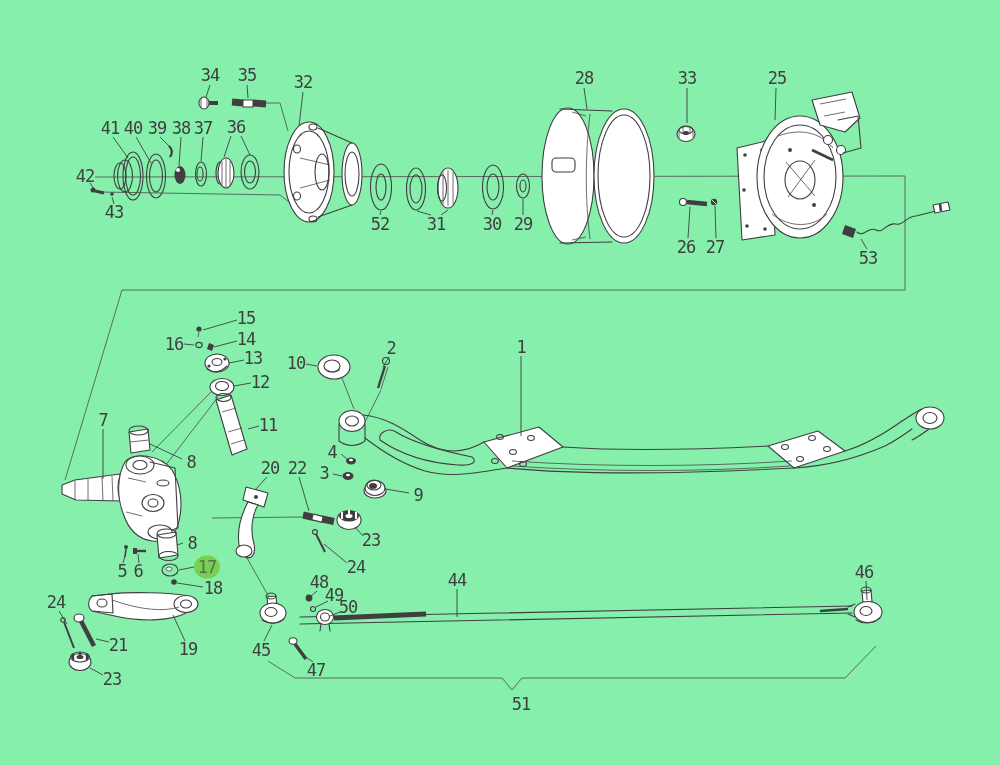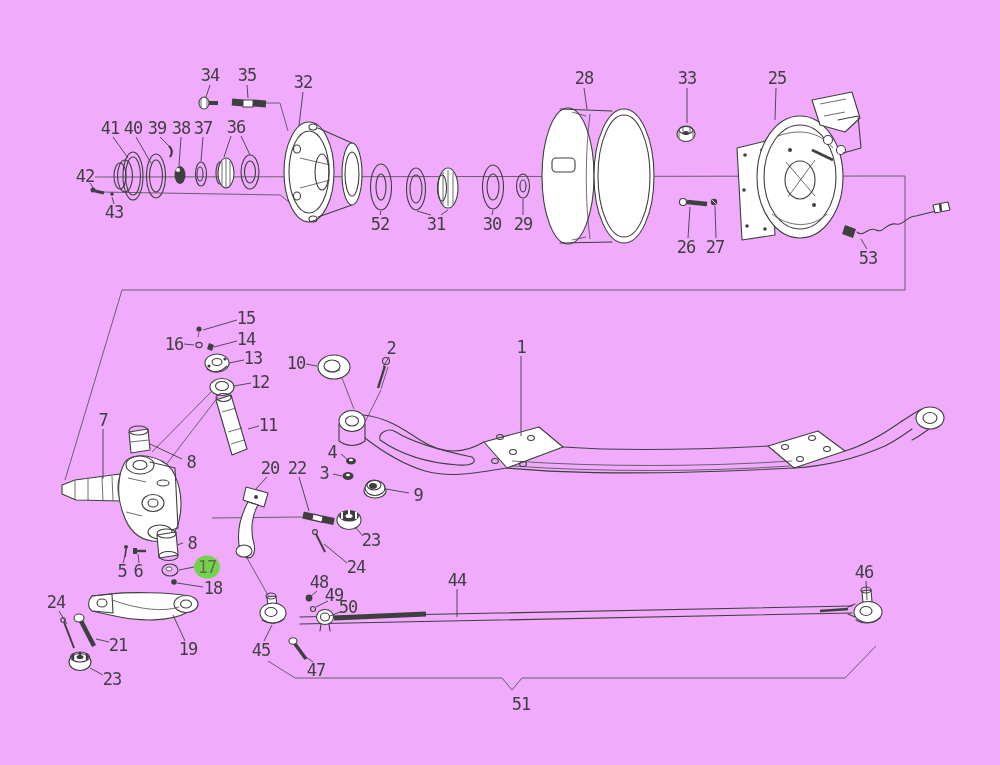--- a/index.html
+++ b/index.html
@@ -3,7 +3,7 @@
 <meta charset="utf-8">
 <style>
   html,body{margin:0;padding:0;background:#fff;}
-  .stage{position:relative;width:1000px;height:765px;background:#f0abfc;overflow:hidden;
+  .stage{position:relative;width:1000px;height:765px;background:#86efac;overflow:hidden;
          font-family:"DejaVu Sans Mono","Liberation Mono",monospace;}
   svg{display:block}
   svg text{font-family:"DejaVu Sans Mono","Liberation Mono",monospace;font-size:17px;

